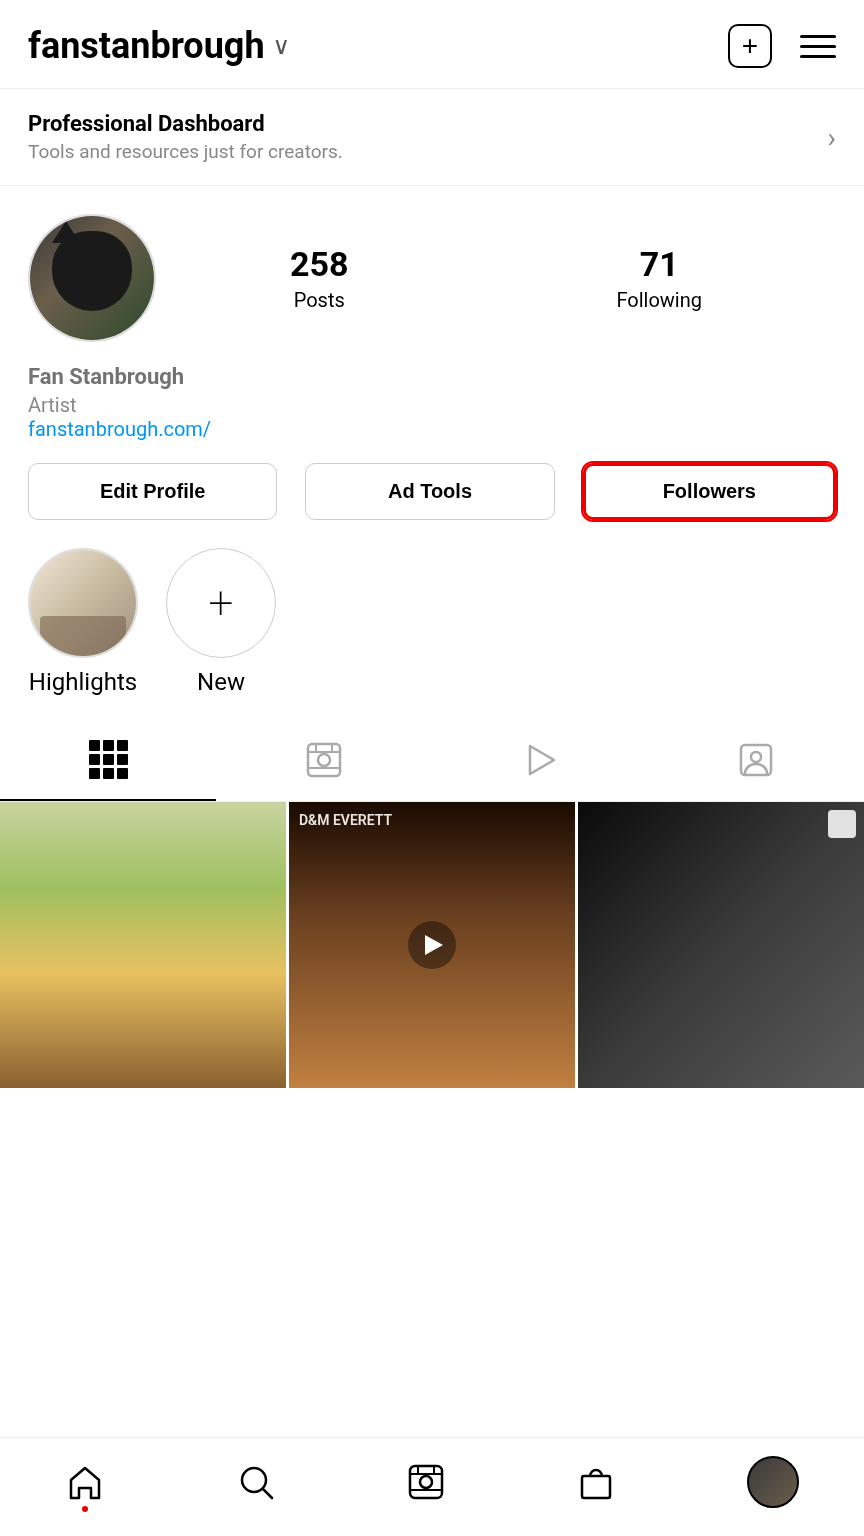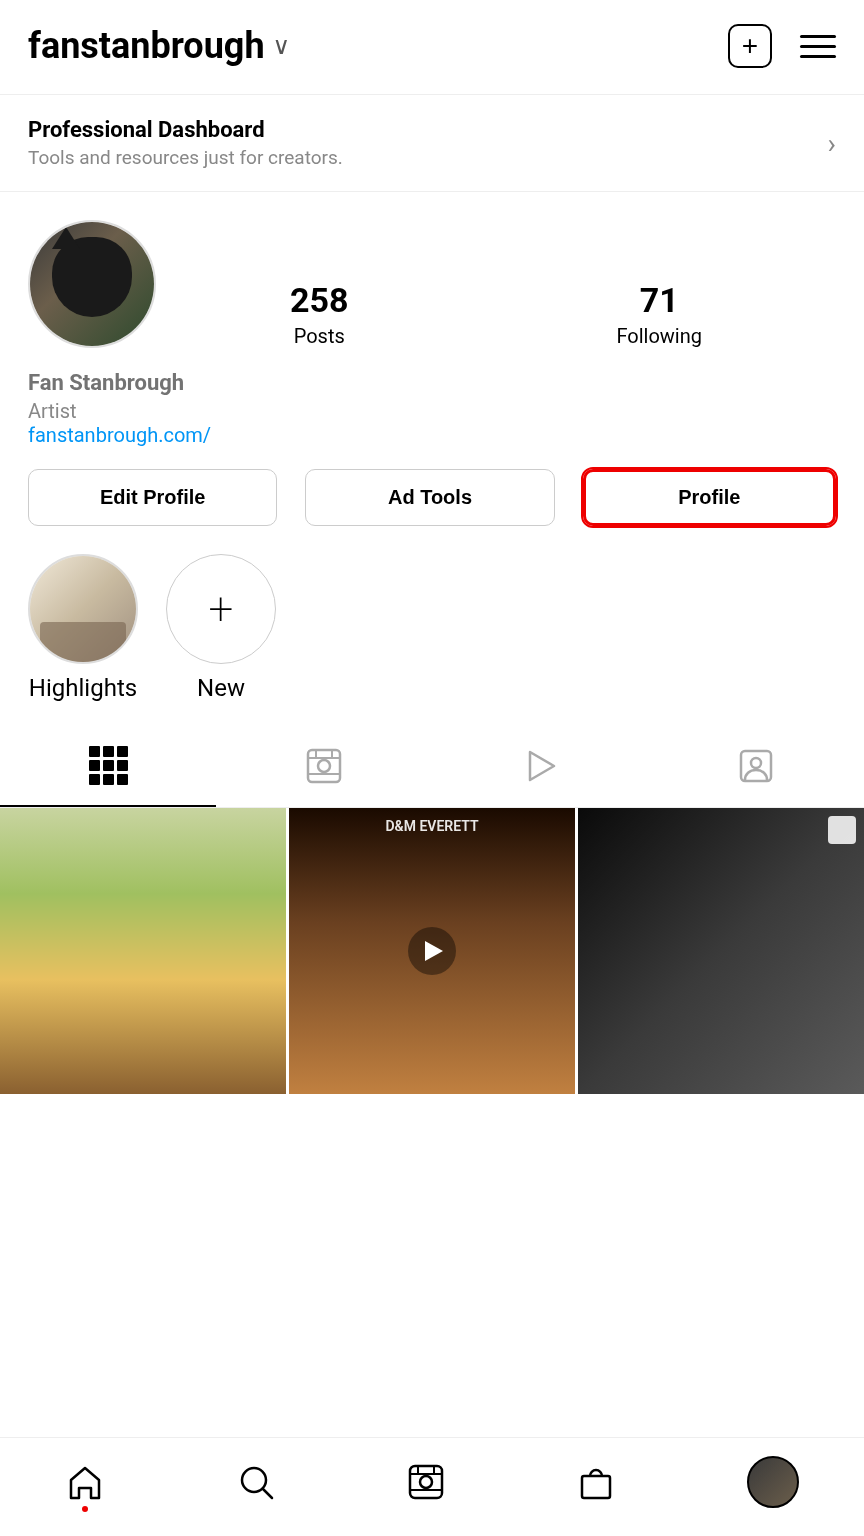--- a/index.html
+++ b/index.html
@@ -17,7 +17,7 @@
       display: flex;
       align-items: center;
       justify-content: space-between;
-      padding: 24px 28px 26px 28px;
+      padding: 24px 28px 20px 28px;
       border-bottom: 1px solid #eee;
     }
     .header-username {

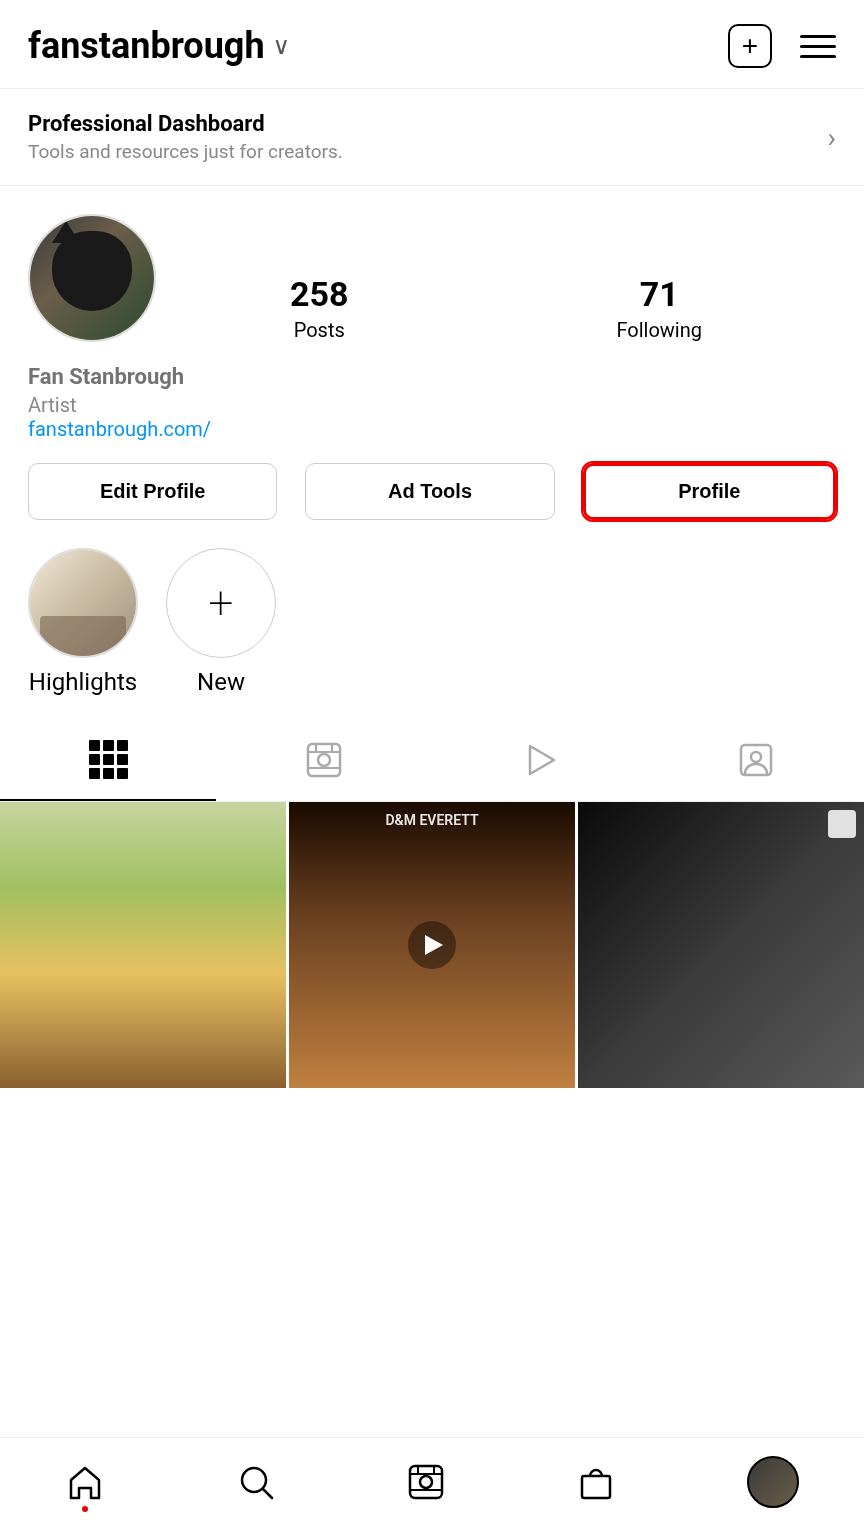--- a/index.html
+++ b/index.html
@@ -101,7 +101,7 @@
     }
     .profile-top {
       display: flex;
-      align-items: flex-end;
+      align-items: center;
     }
     .avatar-container {
       width: 128px;

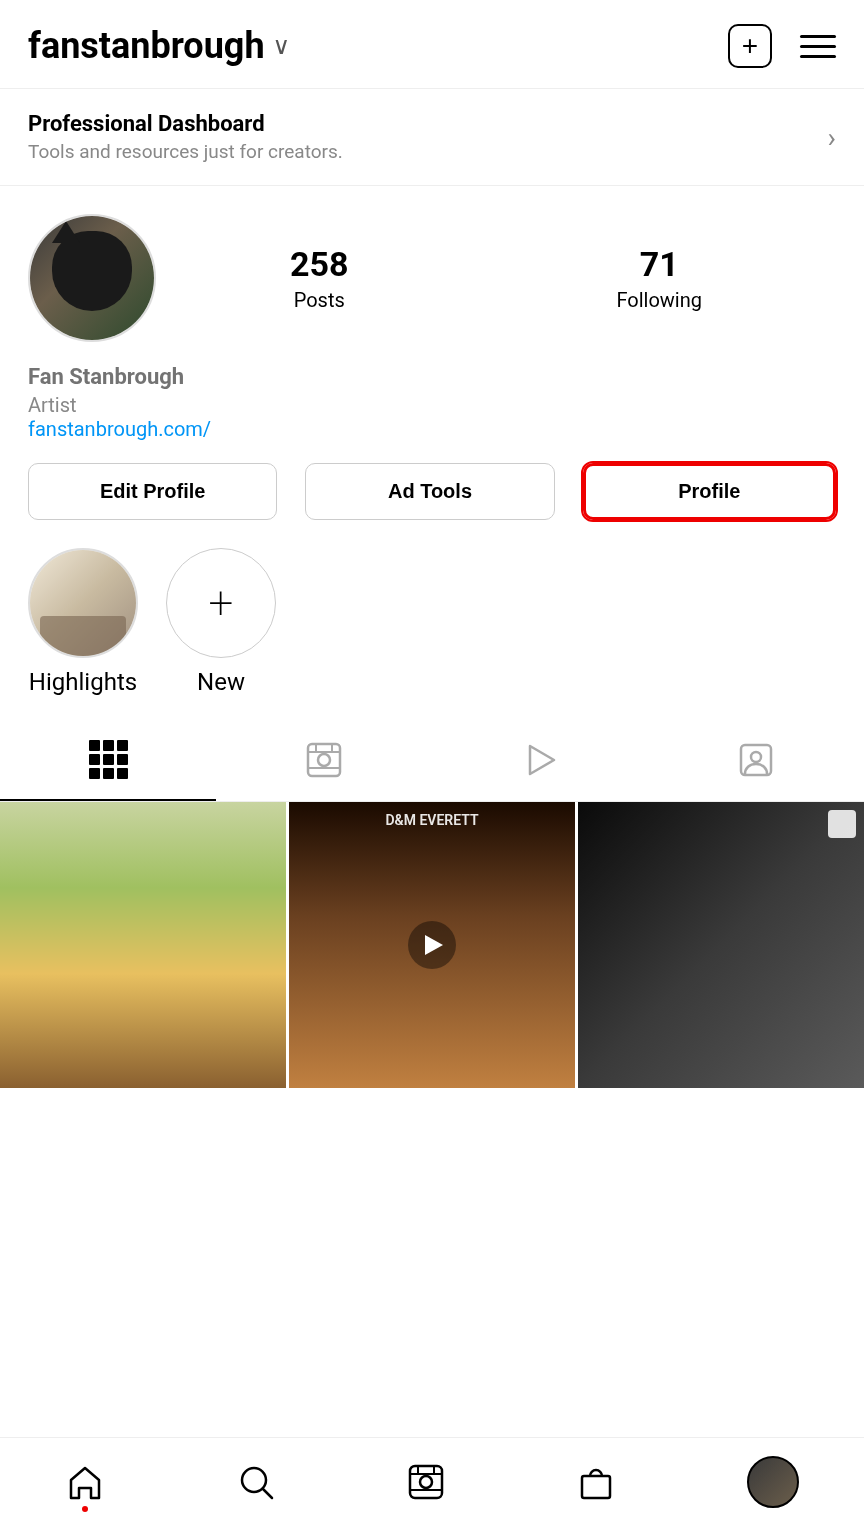--- a/index.html
+++ b/index.html
@@ -482,7 +482,7 @@
   <div class="action-buttons">
     <button class="action-btn">Edit Profile</button>
     <button class="action-btn">Ad Tools</button>
-    <button class="action-btn insights-btn">Profile</button>
+    <button class="action-btn insights-btn">Followers</button>
   </div>
 </div>
 

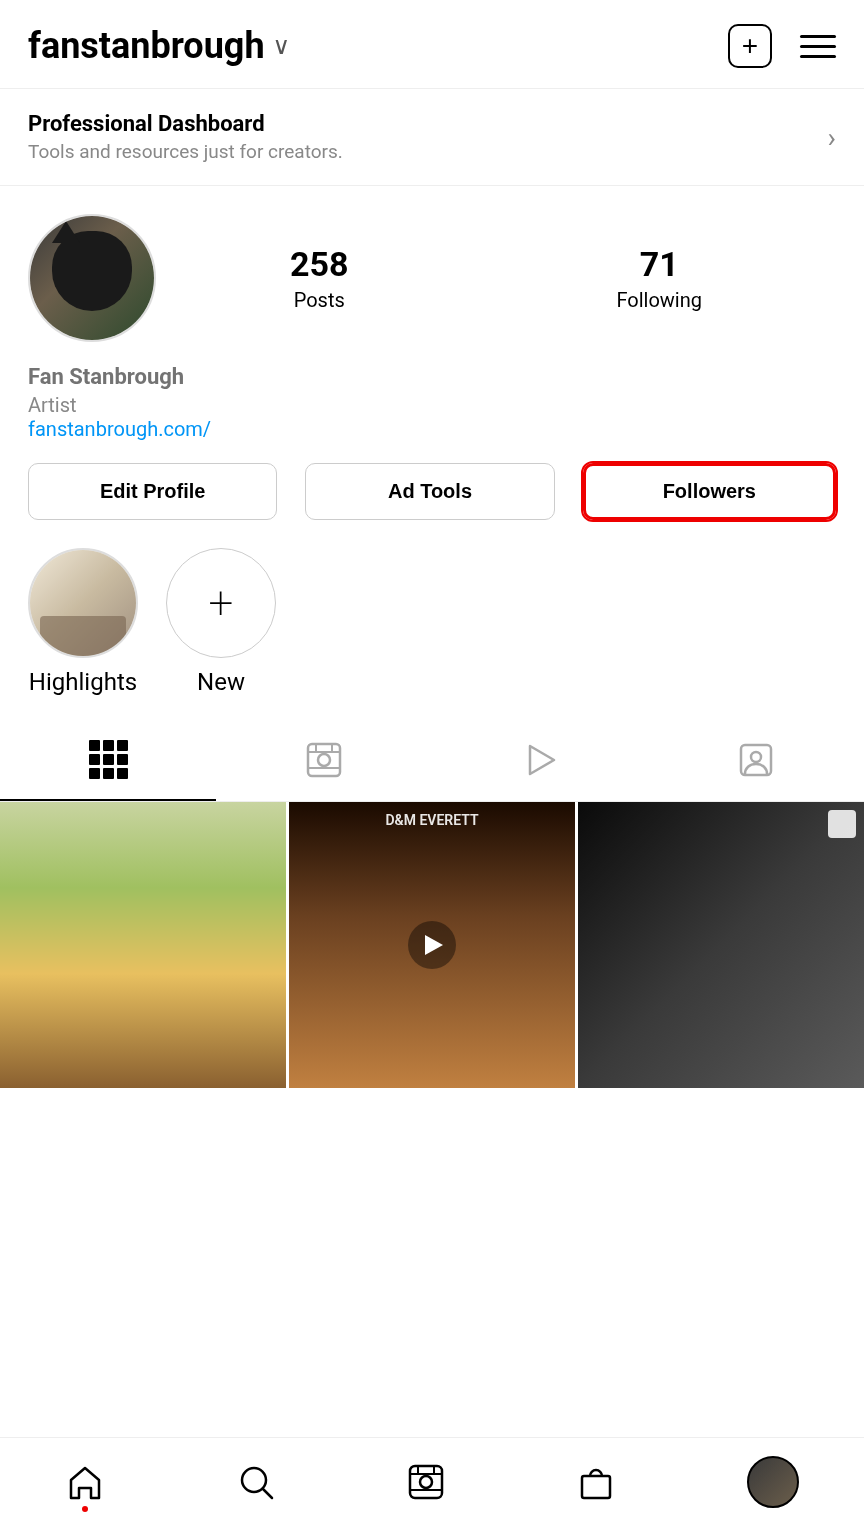--- a/index.html
+++ b/index.html
@@ -329,7 +329,6 @@
       overflow: hidden;
       position: relative;
       cursor: pointer;
-      text-align: center;
     }
     .post-bg-1 {
       background: linear-gradient(135deg, #c8b88a 0%, #8a7a5a 40%, #5a6a3a 100%);

